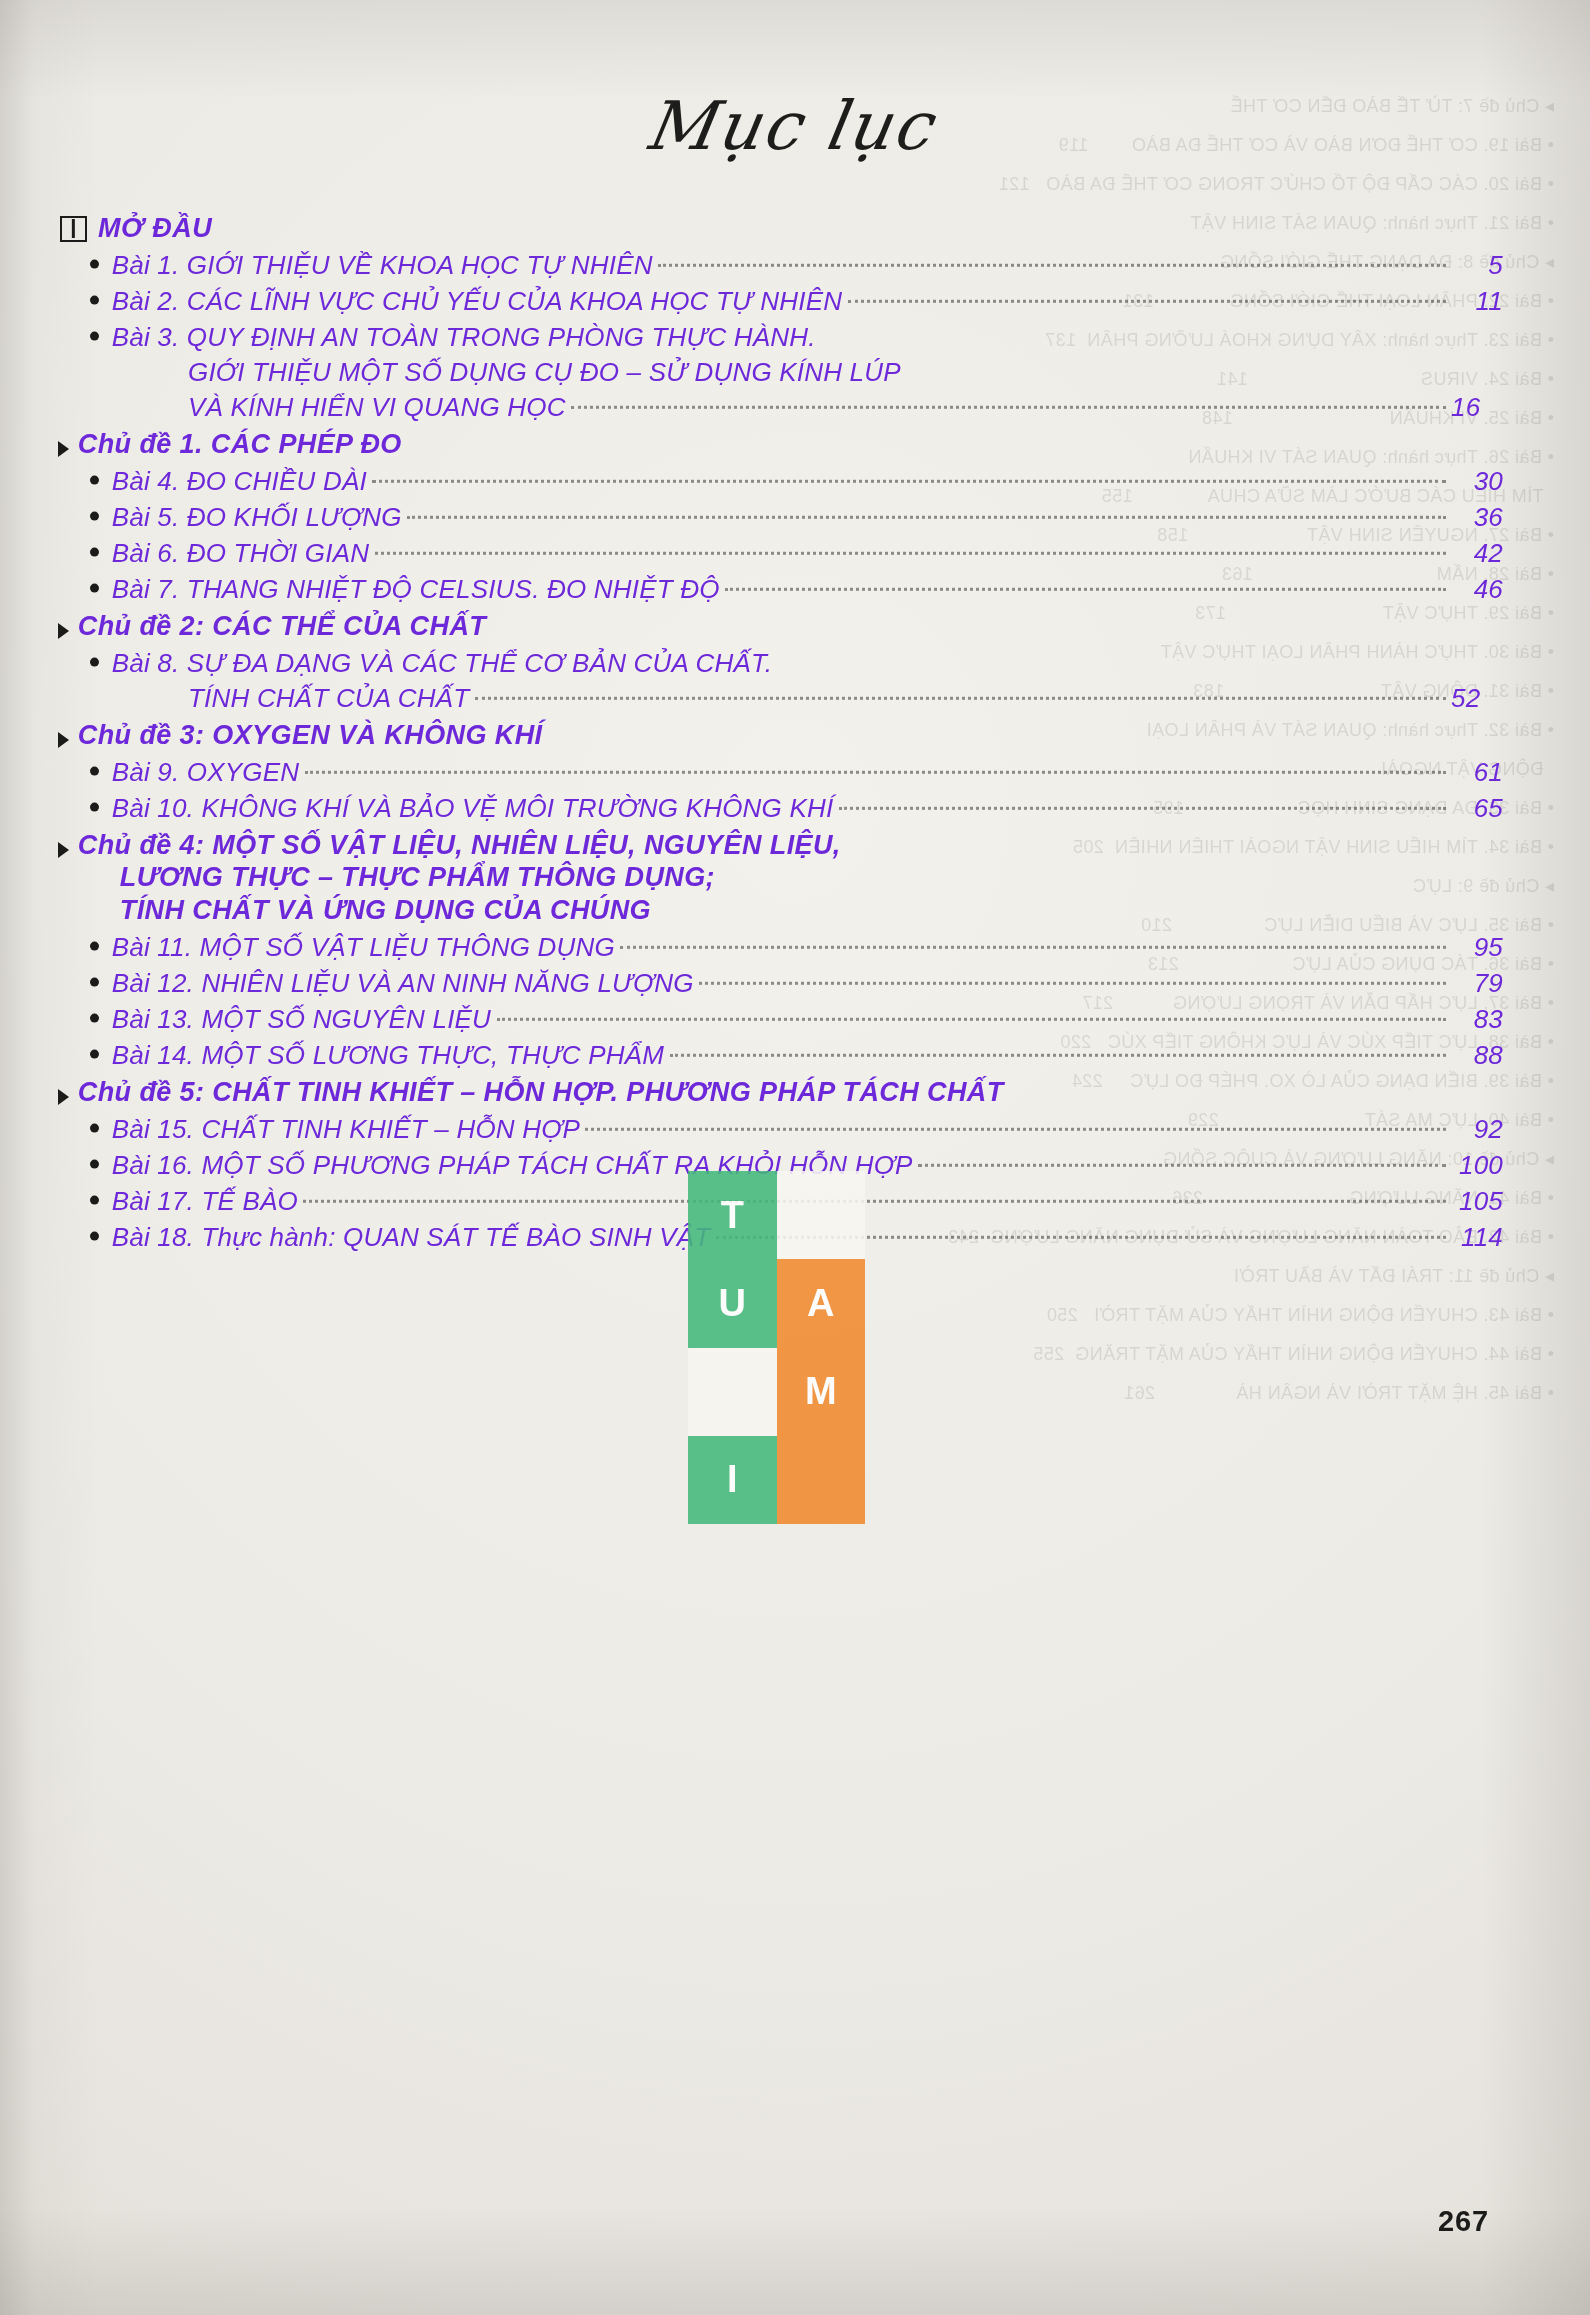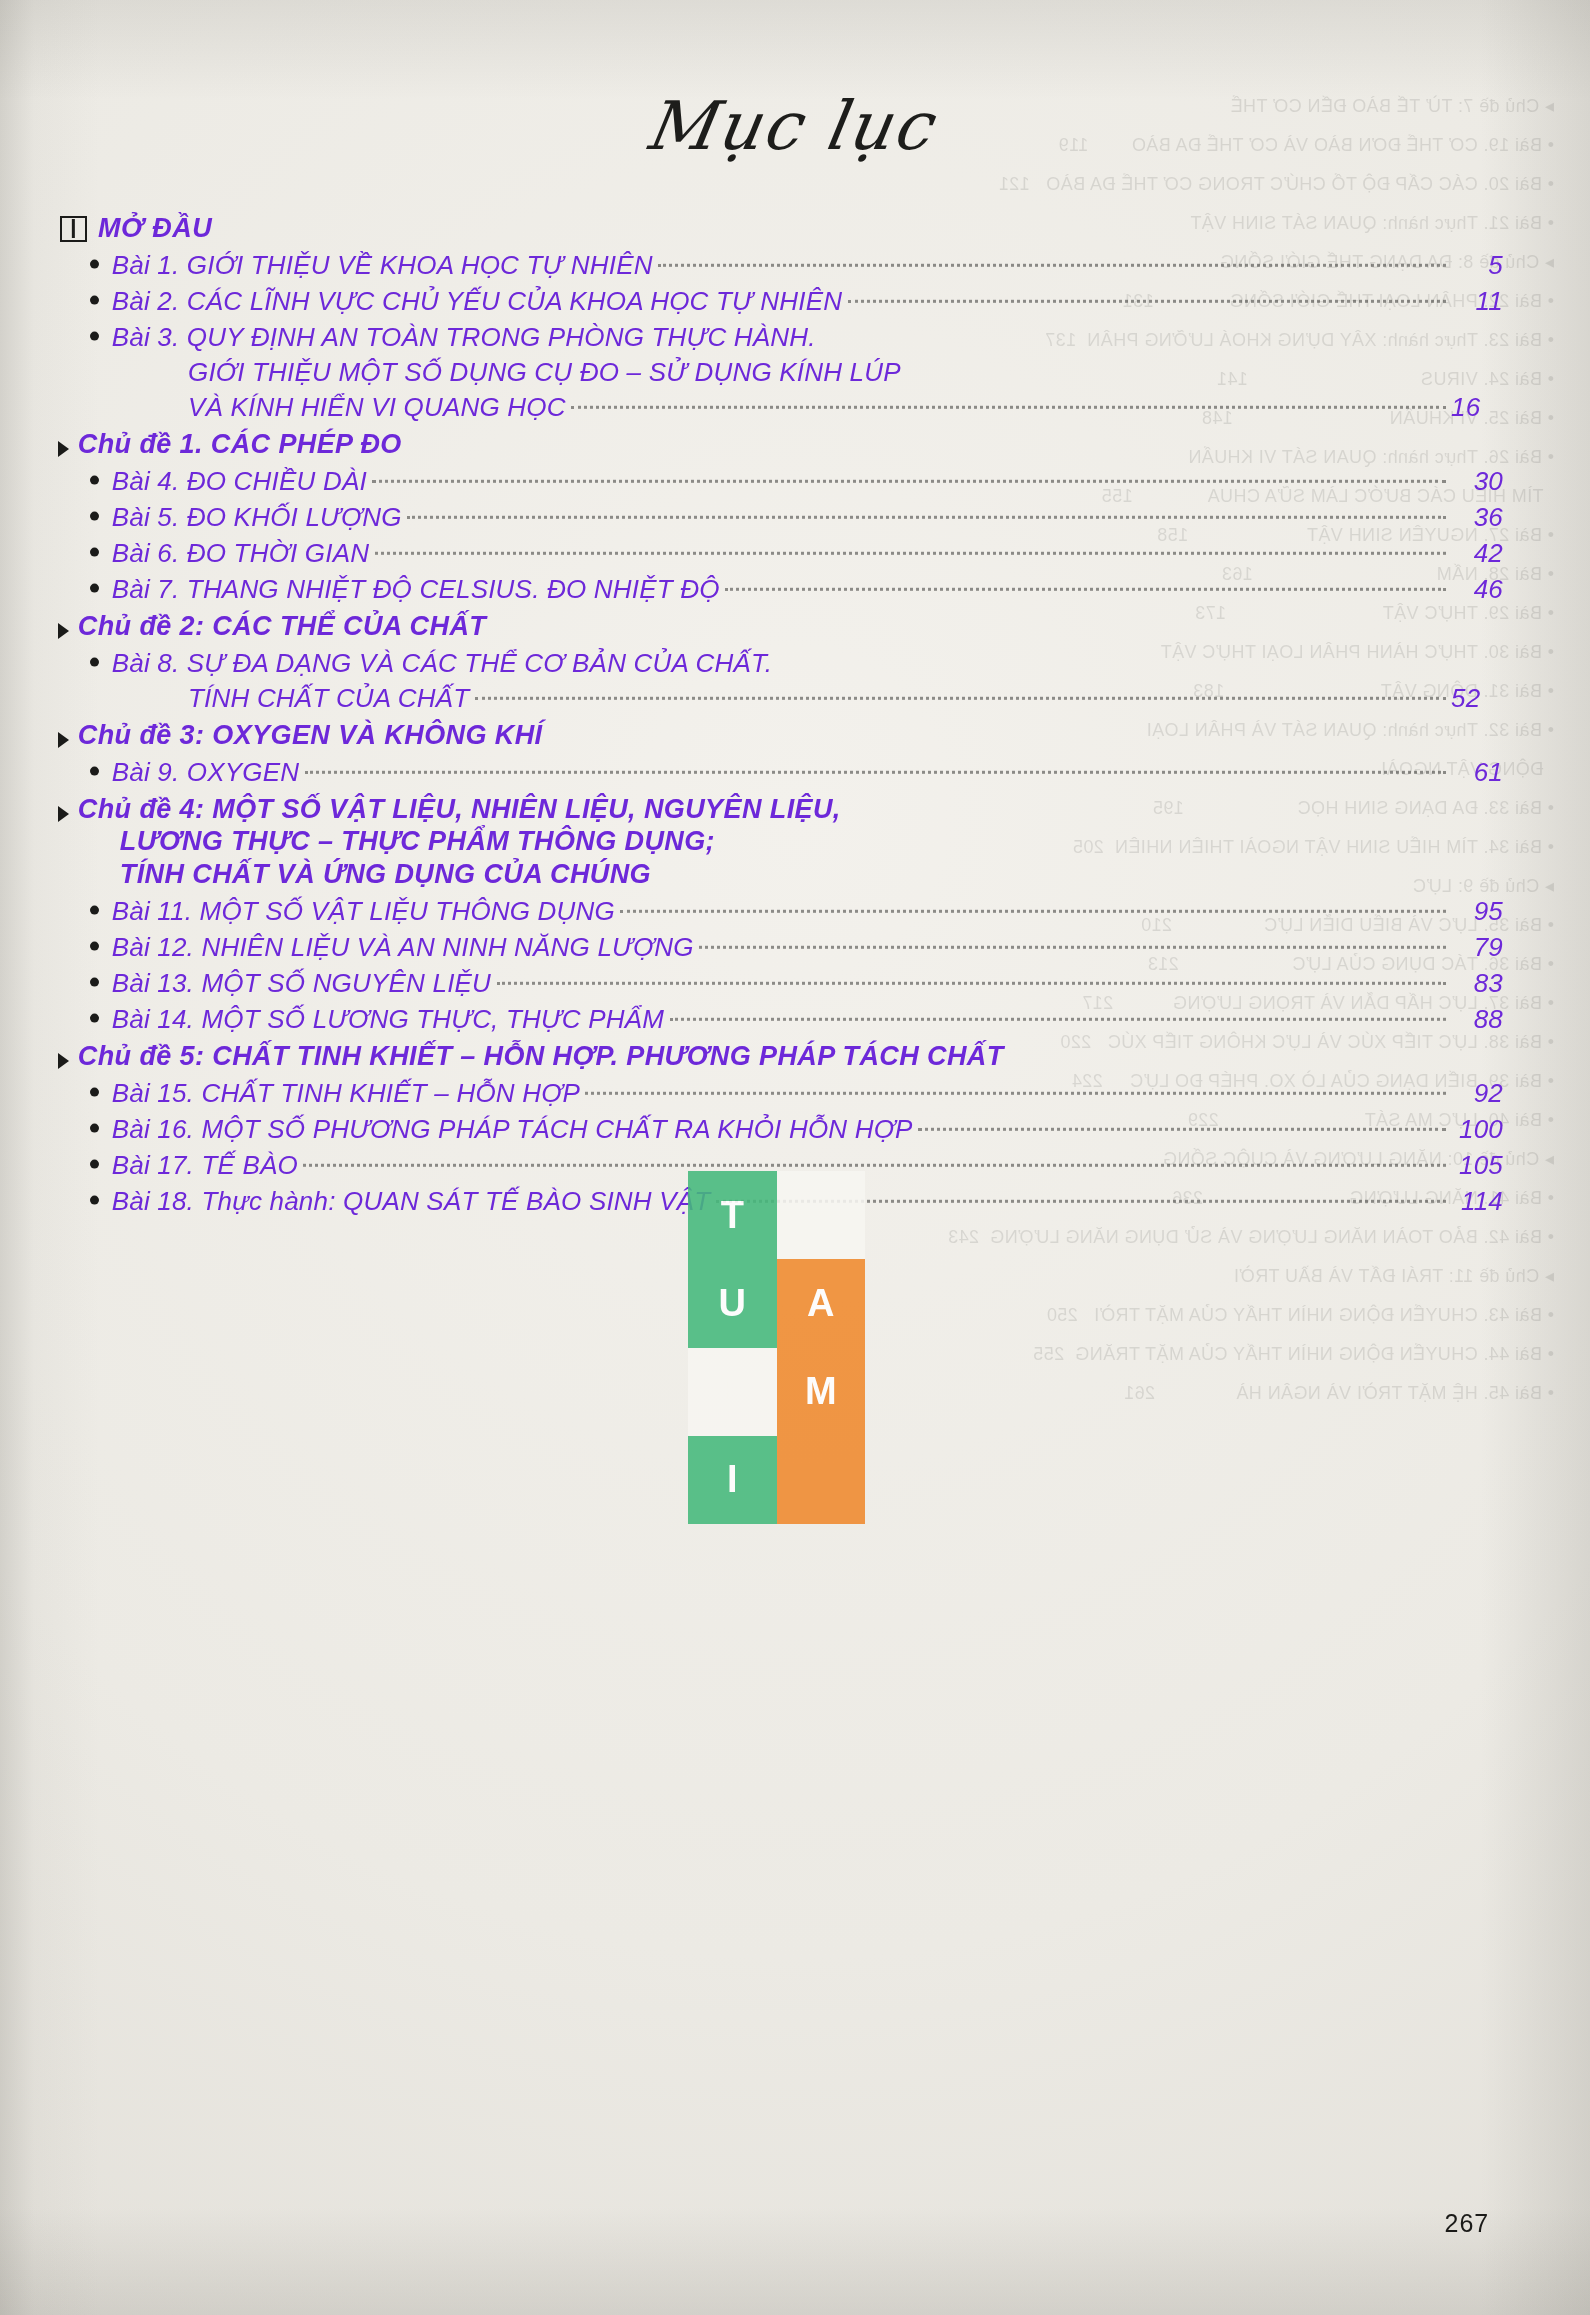--- a/index.html
+++ b/index.html
@@ -385,6 +385,12 @@
         <span class="dots"></span>
         <span class="pg">61</span>
       </div>
+      <div class="row entry">
+        <span class="bullet"></span>
+        <span class="label">Bài 10. KHÔNG KHÍ VÀ BẢO VỆ MÔI TRƯỜNG KHÔNG KHÍ</span>
+        <span class="dots"></span>
+        <span class="pg">65</span>
+      </div>
       <div class="row topic topic-multi">
         <div class="line1">
           <span class="tri"></span>

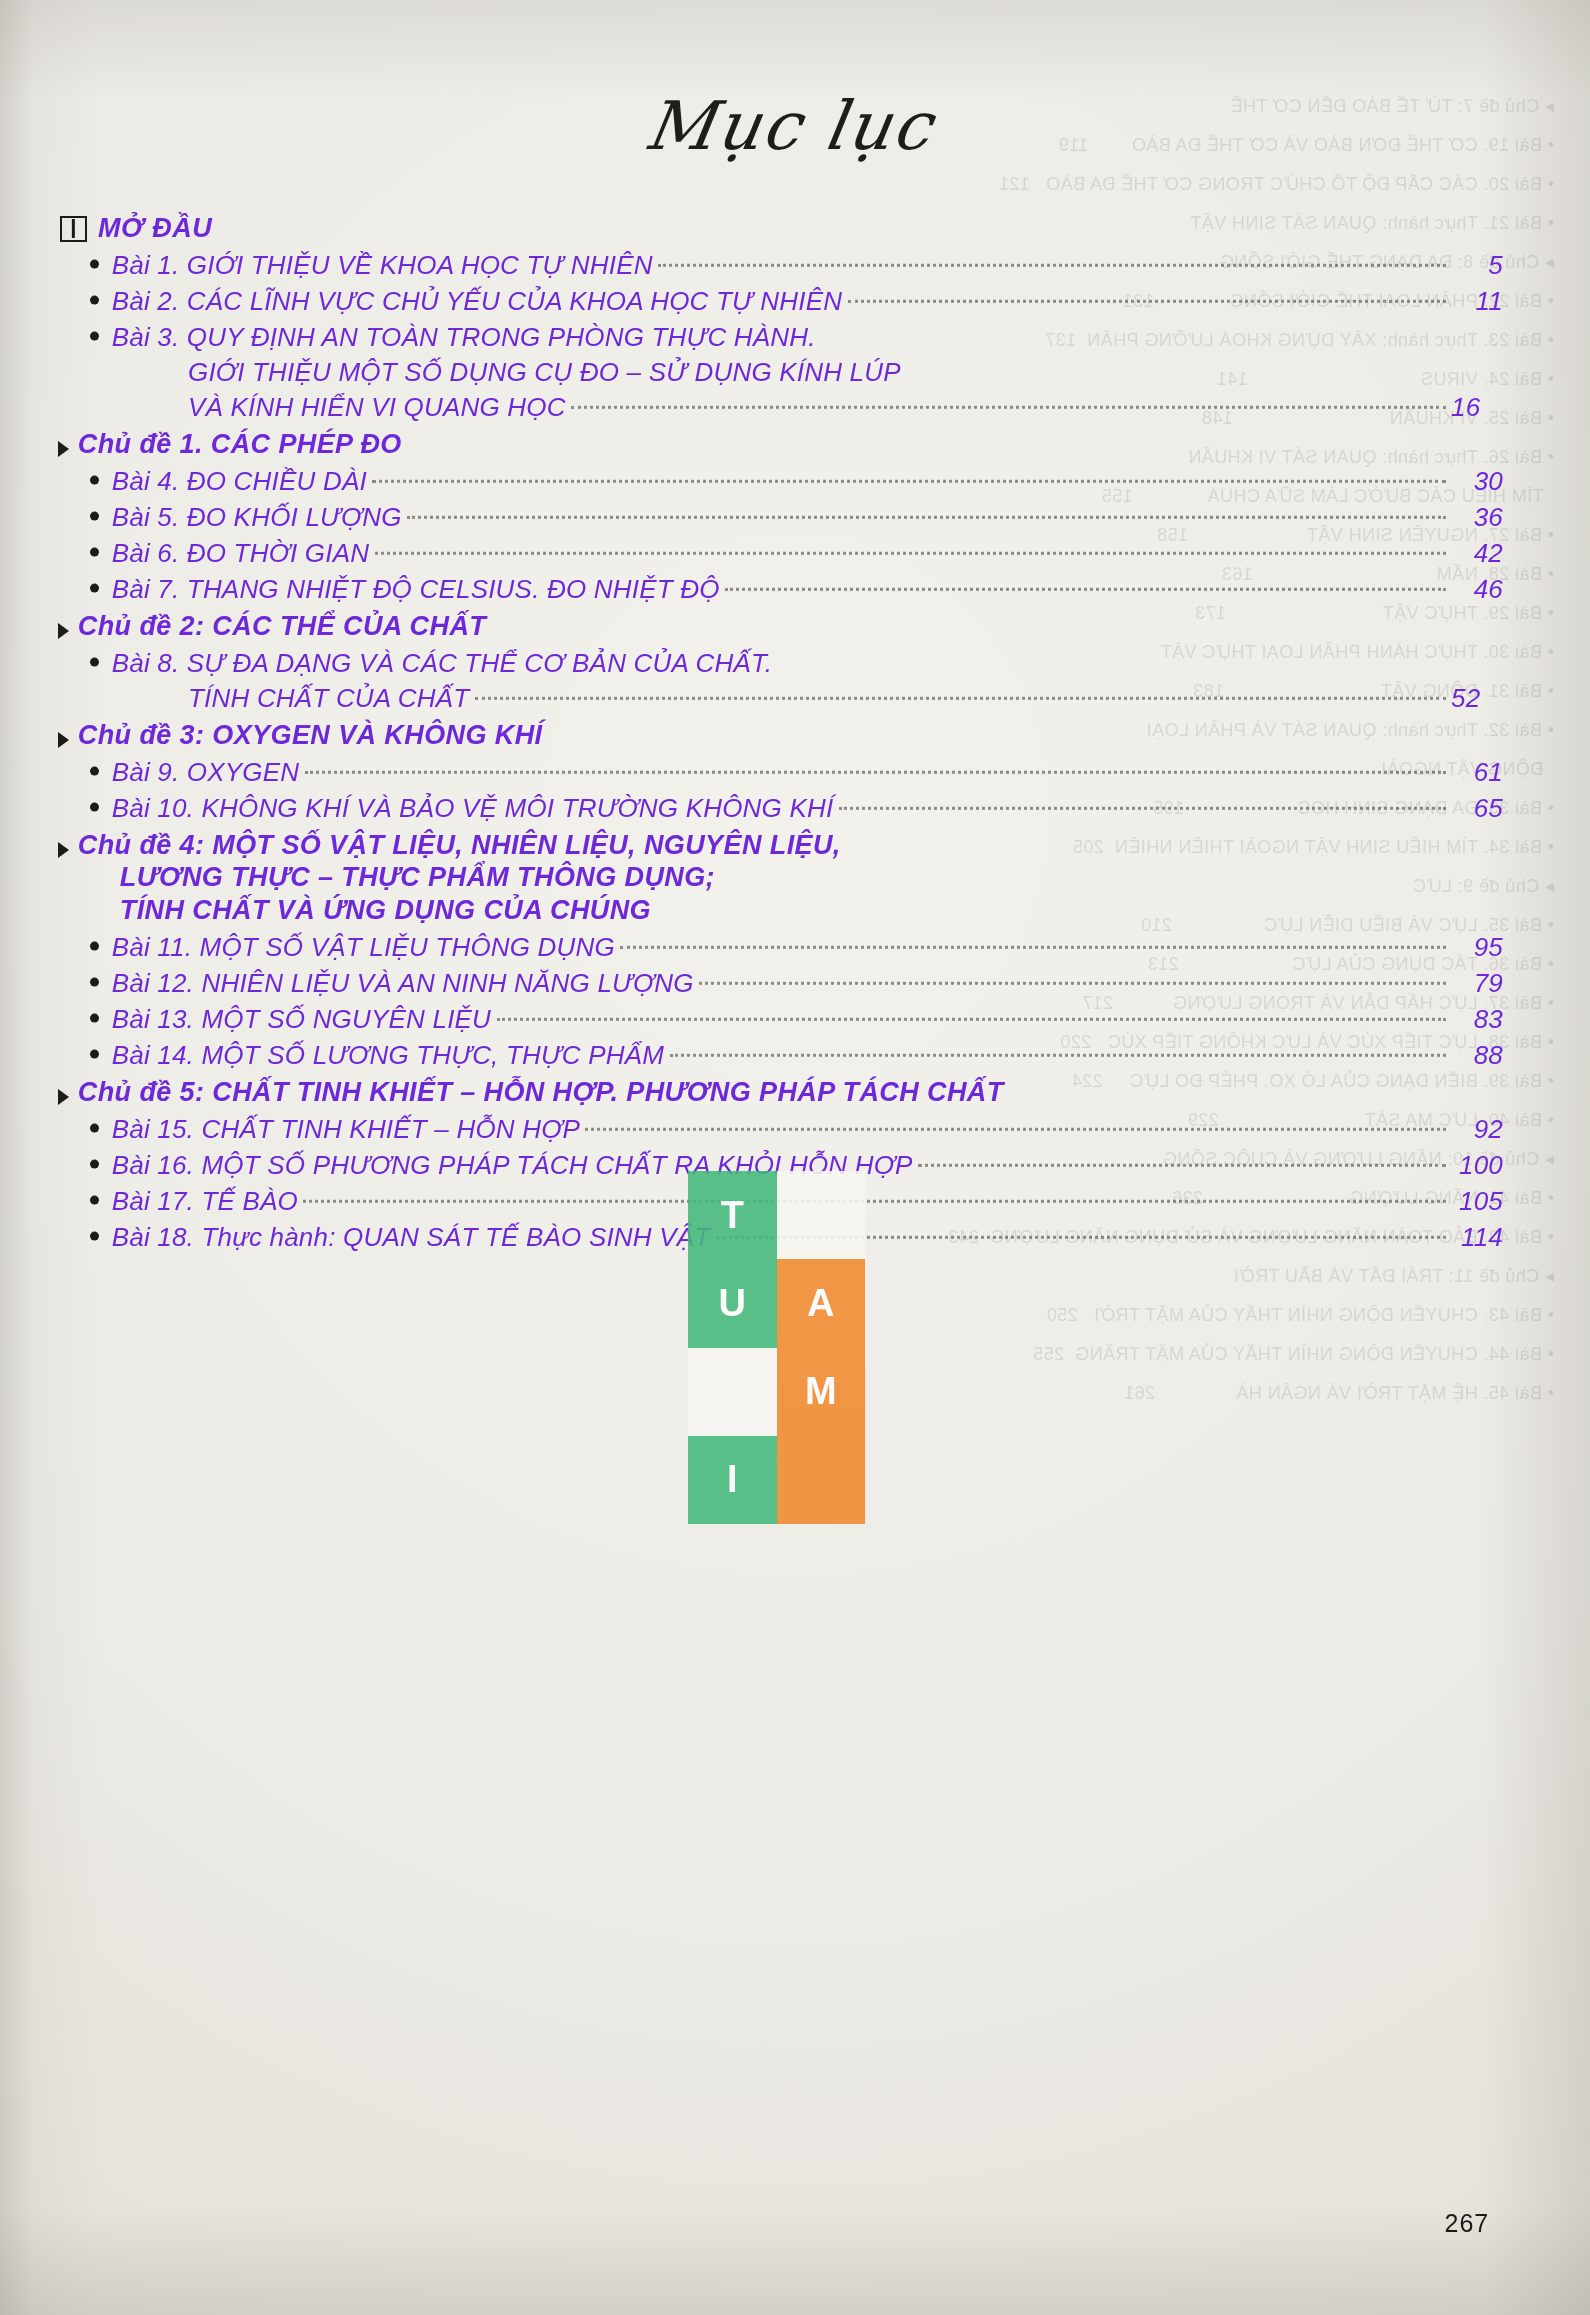--- a/index.html
+++ b/index.html
@@ -252,9 +252,10 @@
     position: absolute;
     right: 101px;
     bottom: 78px;
-    font-size: 25px;
+    font-size: 29px;
     color: #1b1b19;
     letter-spacing: 0.9px;
+    font-weight: bold;
   }
 </style>
 </head>

